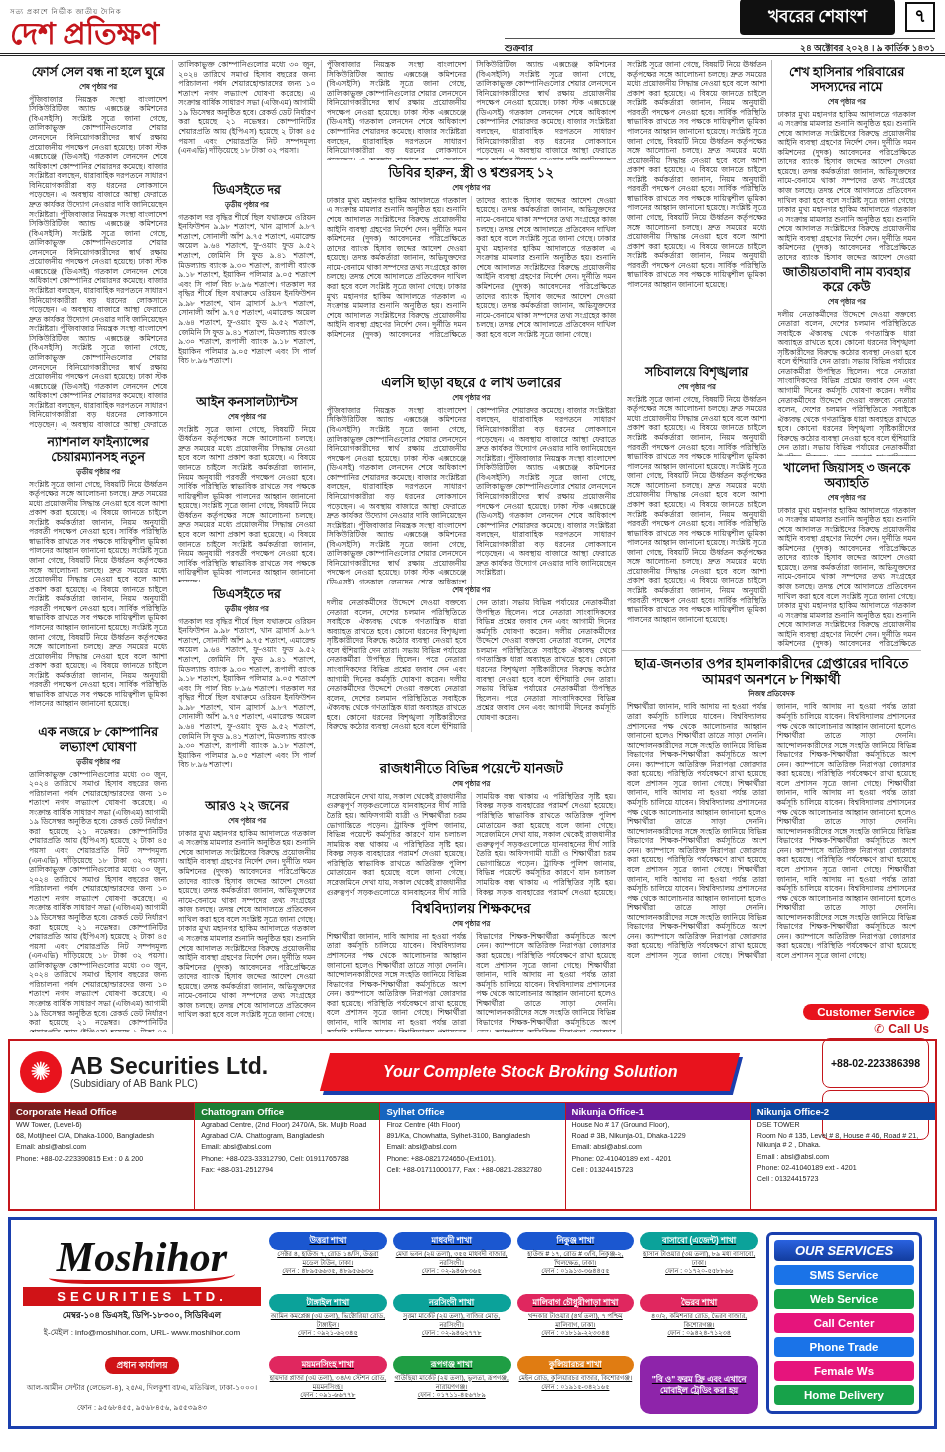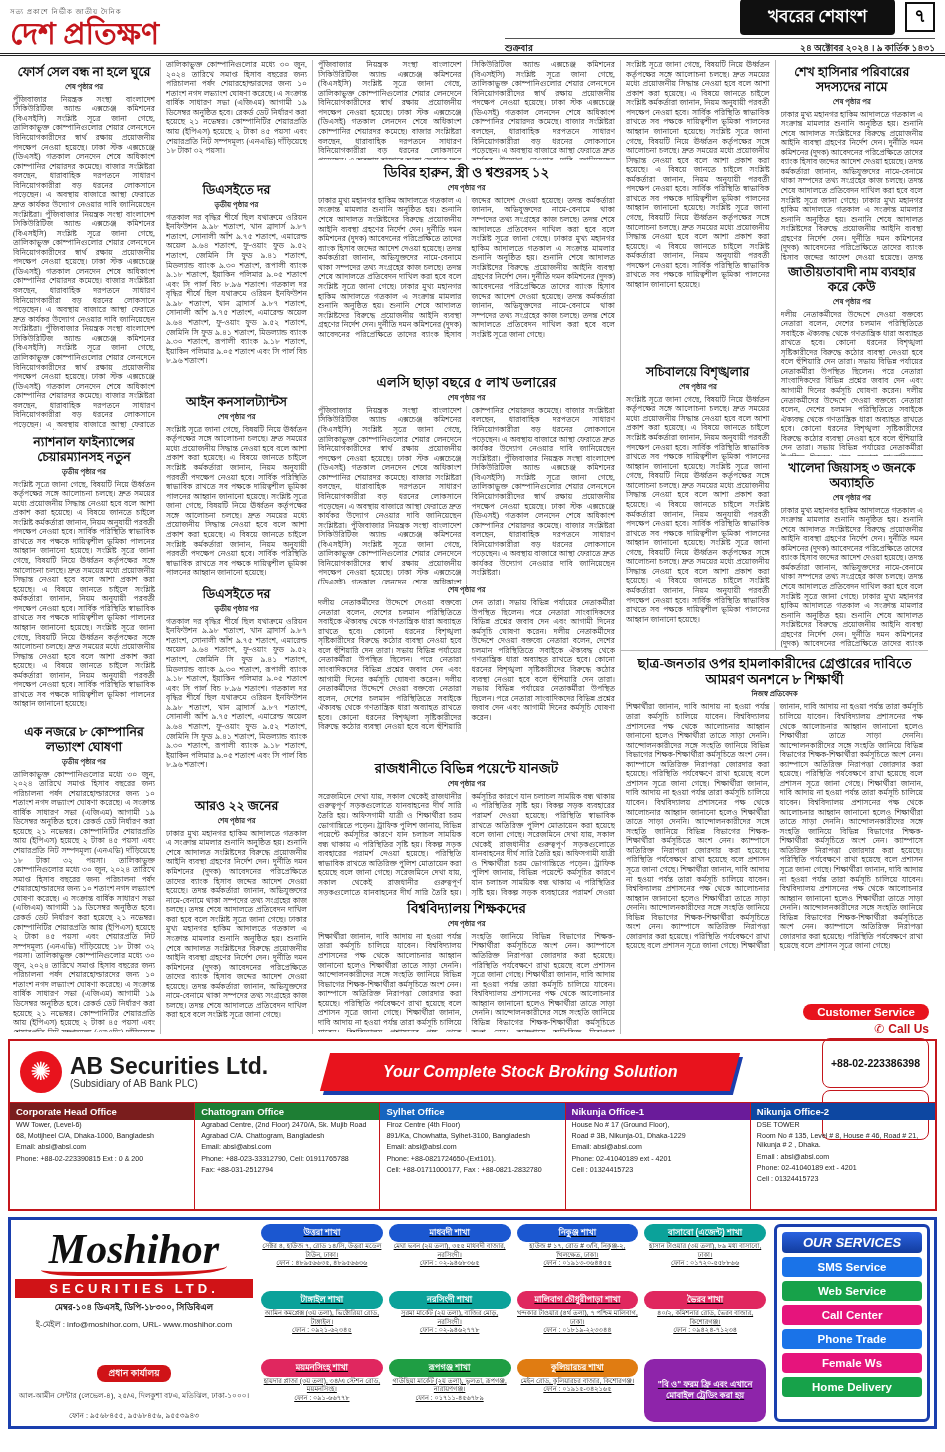--- a/index.html
+++ b/index.html
@@ -18,7 +18,7 @@
   .mr-date{display:flex;font-size:9px;font-weight:bold;border-top:1px solid #555;padding-top:2px;width:100%;justify-content:space-between;color:#222;}
 
   
-  .content{display:flex;height:978px;padding:4px 8px 0;overflow:hidden;}
+  .content{display:flex;height:978px;padding:4px 24px 0;overflow:hidden;}
   .content>*+*{border-left:1px solid #b9b9b9;}
   .colx{padding:0 5px;overflow:hidden;}
   .c1,.c2{width:152px;}

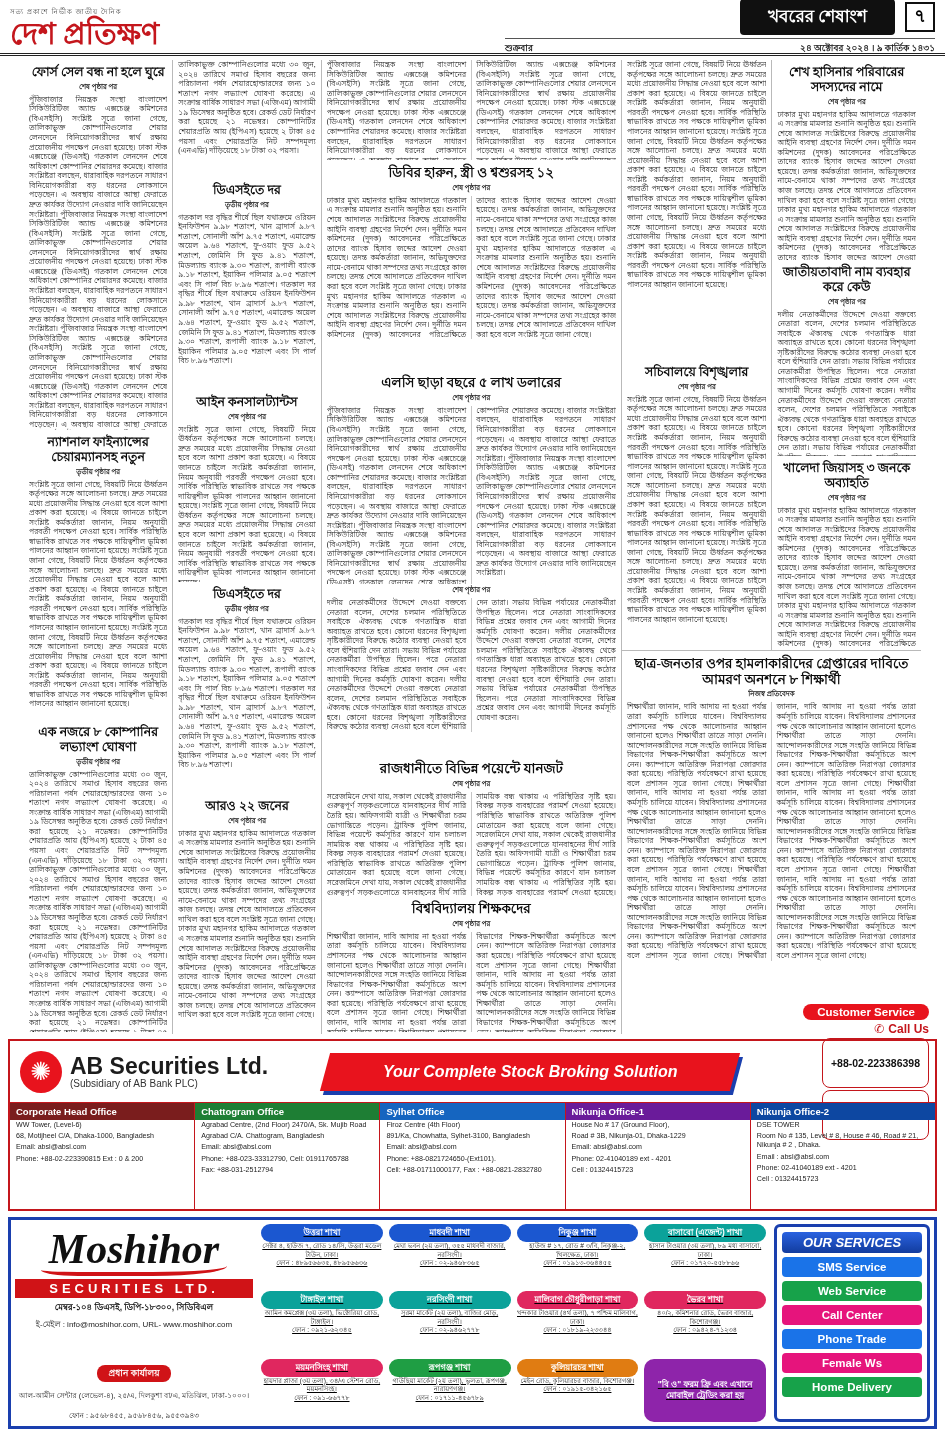--- a/index.html
+++ b/index.html
@@ -57,7 +57,7 @@
   .off-line{font-size:7.1px;padding:1px 6px;color:#222;line-height:1.3;}
 
   
-  .mo-ad{margin:6px 8px;border:3px solid #1a3fae;height:212px;display:flex;padding:4px;gap:8px;font-family:"Liberation Sans","DejaVu Sans",sans-serif;background:#fff;}
+  .mo-ad{margin:6px 8px;border:3px solid #1a3fae;height:212px;display:flex;padding:12px;gap:8px;font-family:"Liberation Sans","DejaVu Sans",sans-serif;background:#fff;}
   .mo-left{width:238px;display:flex;flex-direction:column;align-items:center;gap:3px;overflow:hidden;}
   .mo-logo{font-family:"Liberation Serif","DejaVu Serif",serif;font-style:italic;font-weight:bold;font-size:42px;line-height:1;color:#101010;border-bottom:4px solid #d01317;padding:4px 8px 2px;border-radius:0 0 40% 20%/0 0 10px 6px;}
   .mo-sub{background:#d01317;color:#fff;font-weight:bold;letter-spacing:4px;font-size:13px;padding:2px 0;width:100%;text-align:center;}

